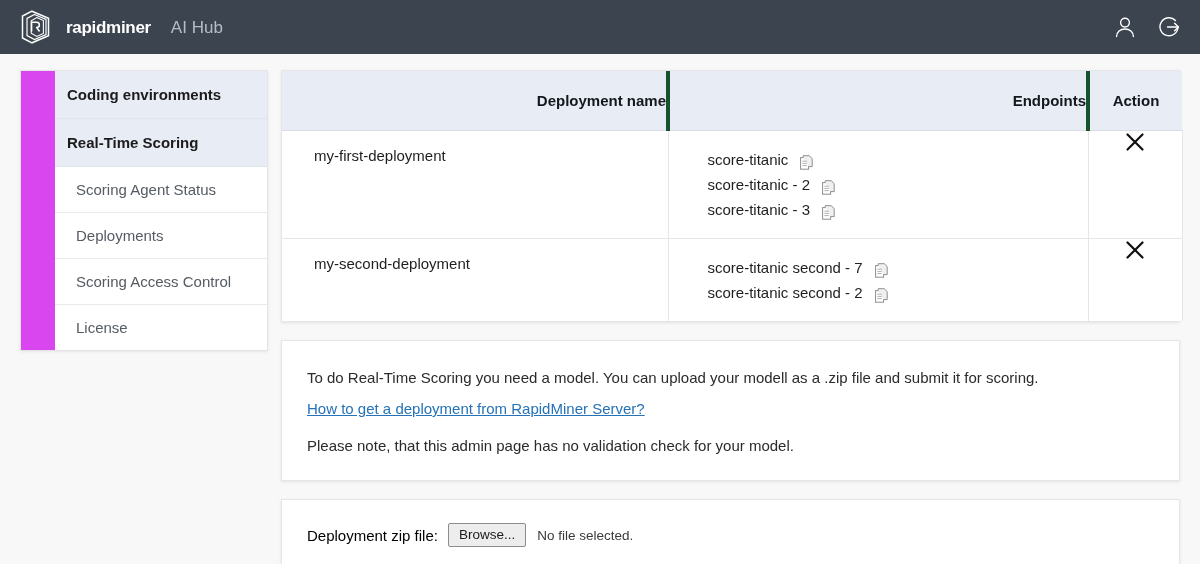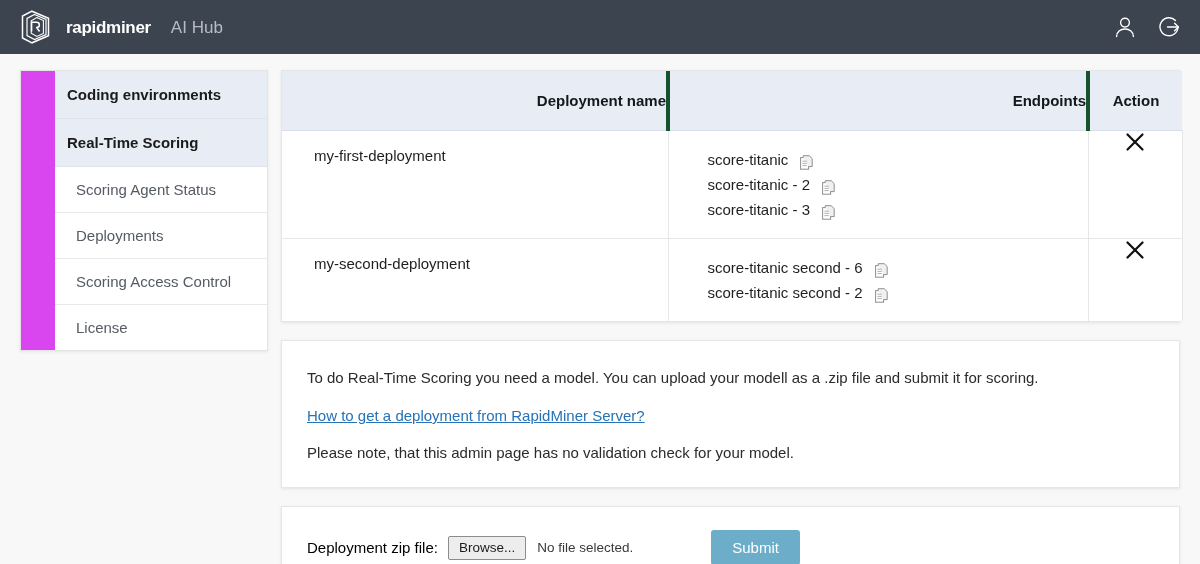--- a/index.html
+++ b/index.html
@@ -320,7 +320,7 @@
             <td class="cell-name">my-second-deployment</td>
             <td class="cell-ends">
               <div class="endpoint-row">
-                <span class="endpoint-name">score-titanic second - 6</span>
+                <span class="endpoint-name">score-titanic second - 7</span>
                 <span class="copy-icon">
                   <svg viewBox="0 0 13 15" fill="none" xmlns="http://www.w3.org/2000/svg">
                     <rect x="0.6" y="2.6" width="8" height="11.6" stroke="#8e8e8e" stroke-width="1" fill="#ffffff"></rect>

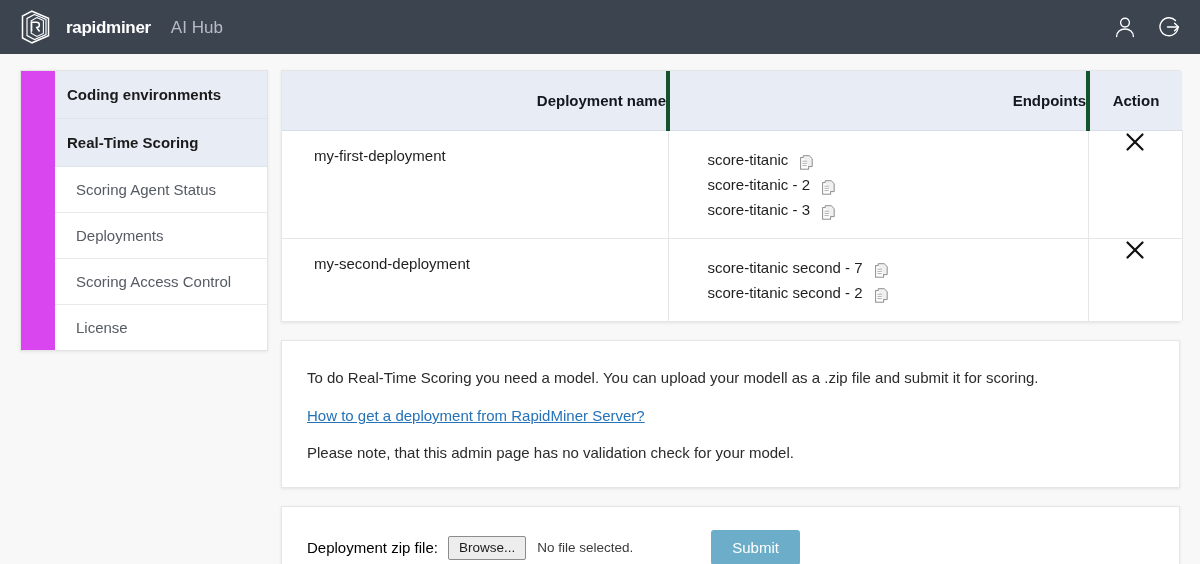--- a/index.html
+++ b/index.html
@@ -160,7 +160,7 @@
   }
   .info-link {
     display: inline-block;
-    margin-top: 19px;
+    margin-top: 12px;
     font-size: 15px;
     color: #2572b8;
     text-decoration: underline;

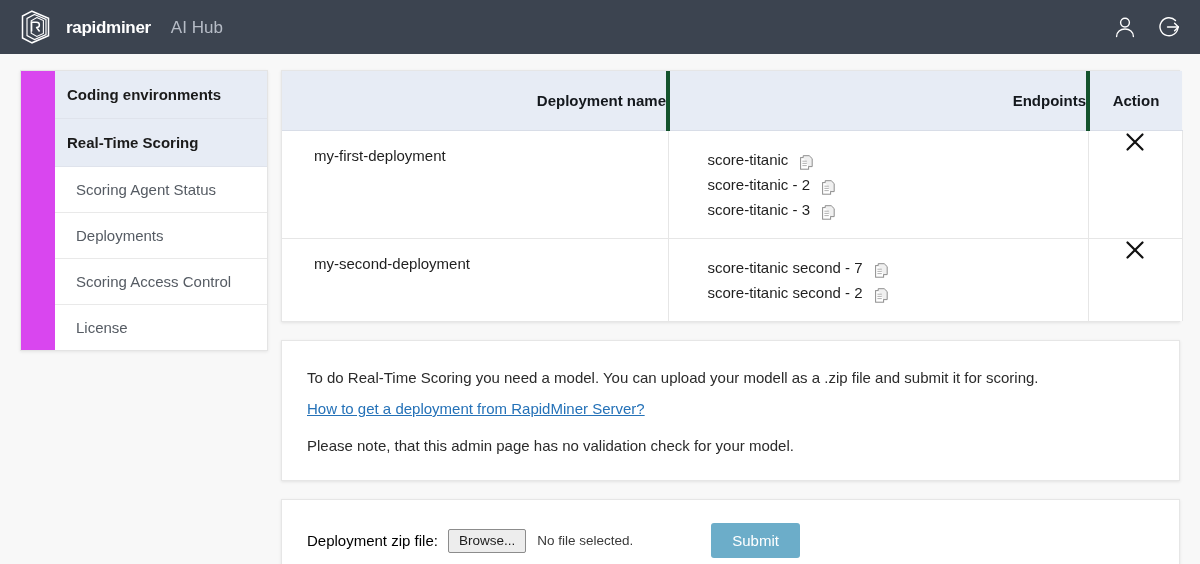--- a/index.html
+++ b/index.html
@@ -362,7 +362,6 @@
       <span class="upload-label">Deployment zip file:</span>
       <button class="browse-btn">Browse...</button>
       <span class="no-file">No file selected.</span>
-      <button class="submit-btn">Submit</button>
     </div>
 
   </div>

